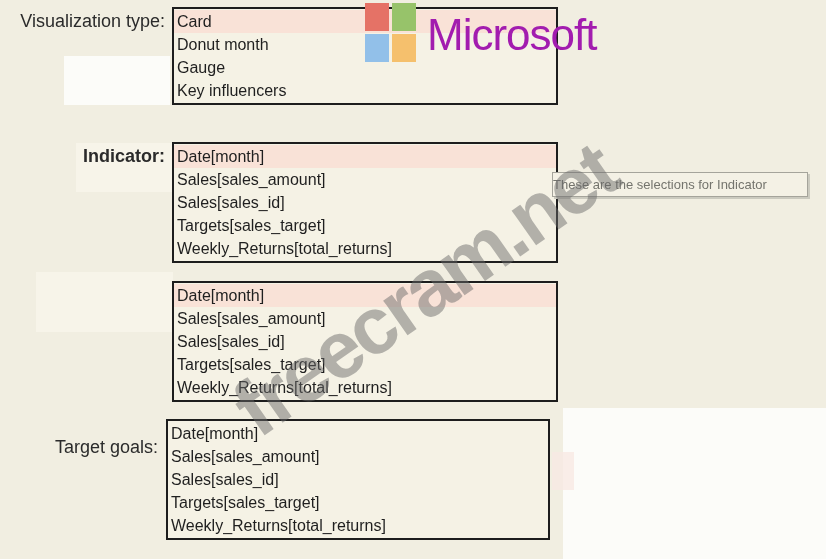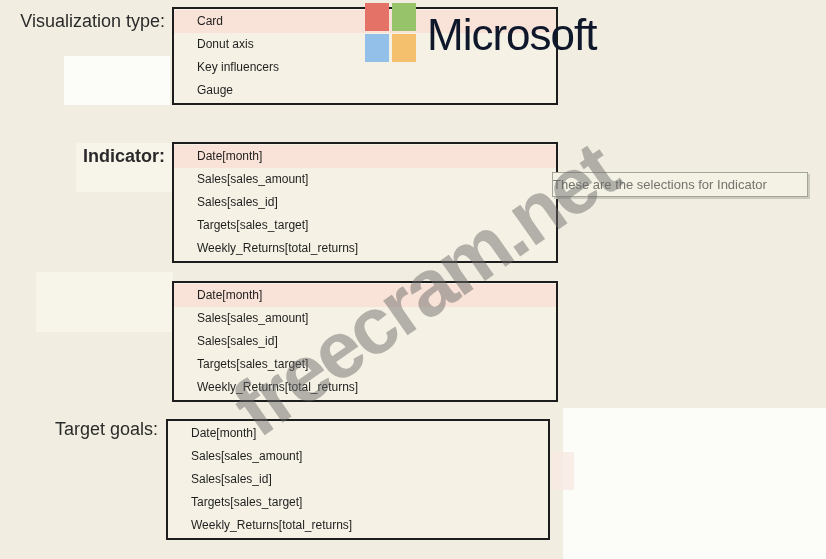--- a/index.html
+++ b/index.html
@@ -40,8 +40,8 @@
   #list-3 { left:166px; top:419px; width:384px; }
 
   .row {
-    height:23px; line-height:23px; padding-left:23px;
-    font-size:12px; color:#1f1f1f; white-space:nowrap; overflow:hidden;
+    height:23px; line-height:23px; padding-left:3px;
+    font-size:16px; color:#1f1f1f; white-space:nowrap; overflow:hidden;
   }
   .row.sel { background:#f9e2d7; }
 

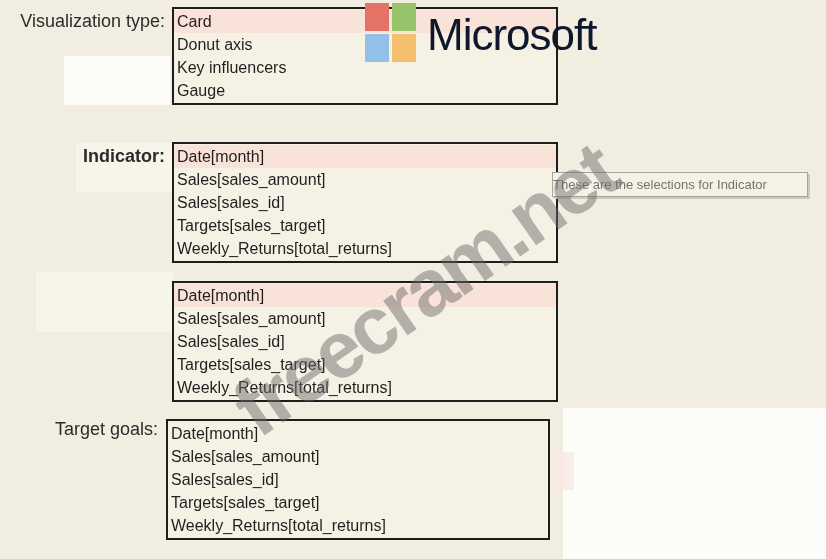--- a/index.html
+++ b/index.html
@@ -91,7 +91,7 @@
   <div class="label" id="label-0">Visualization type:</div>
   <div class="listbox" id="list-0">
       <div class="row sel">Card</div>
-      <div class="row">Donut axis</div>
+      <div class="row">Donut month</div>
       <div class="row">Key influencers</div>
       <div class="row">Gauge</div>
     </div>

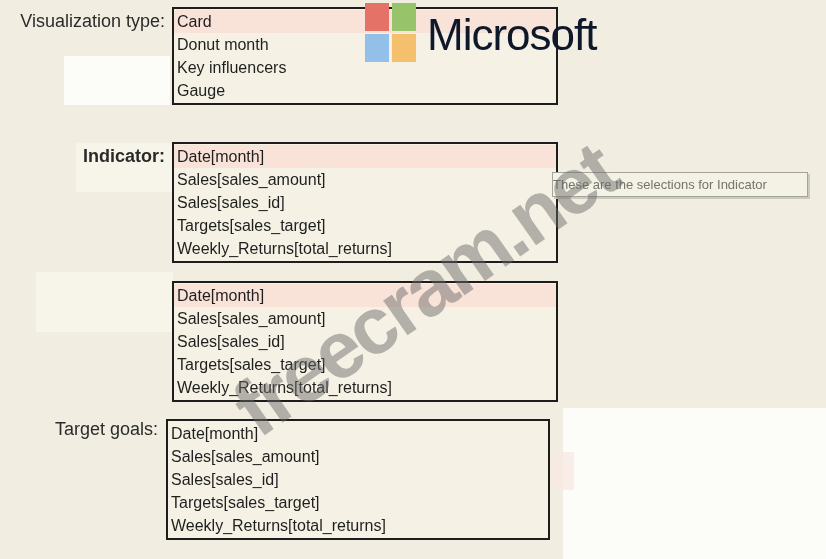--- a/index.html
+++ b/index.html
@@ -57,7 +57,7 @@
   .sq-yellow { background:#f5c06d; }
   #ms-text {
     position:absolute; left:62px; top:10px;
-    font-size:44px; line-height:1; color:#0f172a; letter-spacing:-1px;
+    font-size:44px; line-height:1; color:#a21caf; letter-spacing:-1px;
   }
 
   

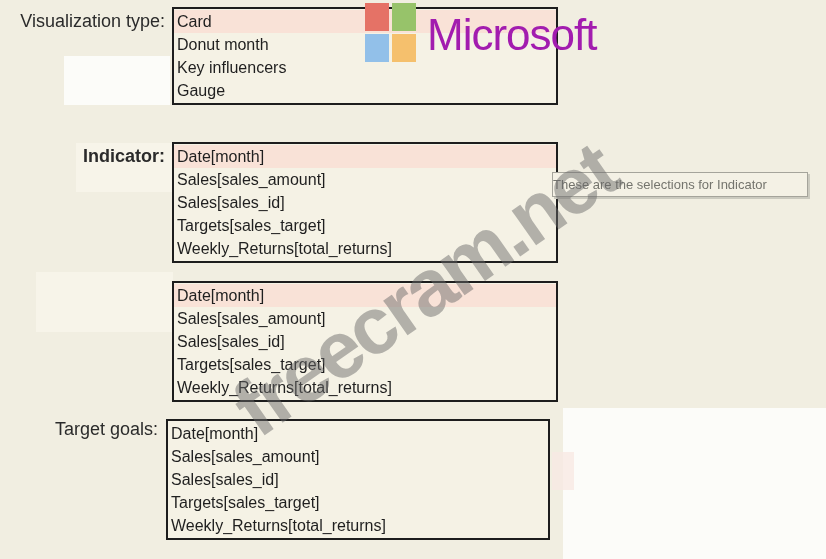--- a/index.html
+++ b/index.html
@@ -92,8 +92,8 @@
   <div class="listbox" id="list-0">
       <div class="row sel">Card</div>
       <div class="row">Donut month</div>
+      <div class="row">Gauge</div>
       <div class="row">Key influencers</div>
-      <div class="row">Gauge</div>
     </div>
 
   <div class="label" id="label-1">Indicator:</div>

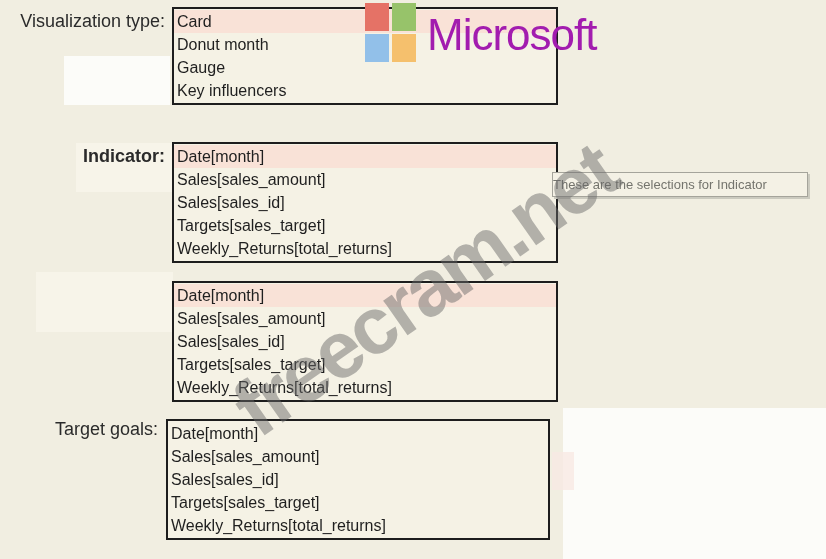--- a/index.html
+++ b/index.html
@@ -27,7 +27,7 @@
   #label-0 { top:11px;  width:165px; }
   #label-1 { top:146px; width:165px;font-weight:bold; }
   #label-2 { top:284px; width:165px; }
-  #label-3 { top:419px; width:158px; }
+  #label-3 { top:437px; width:158px; }
 
   
   .listbox {

